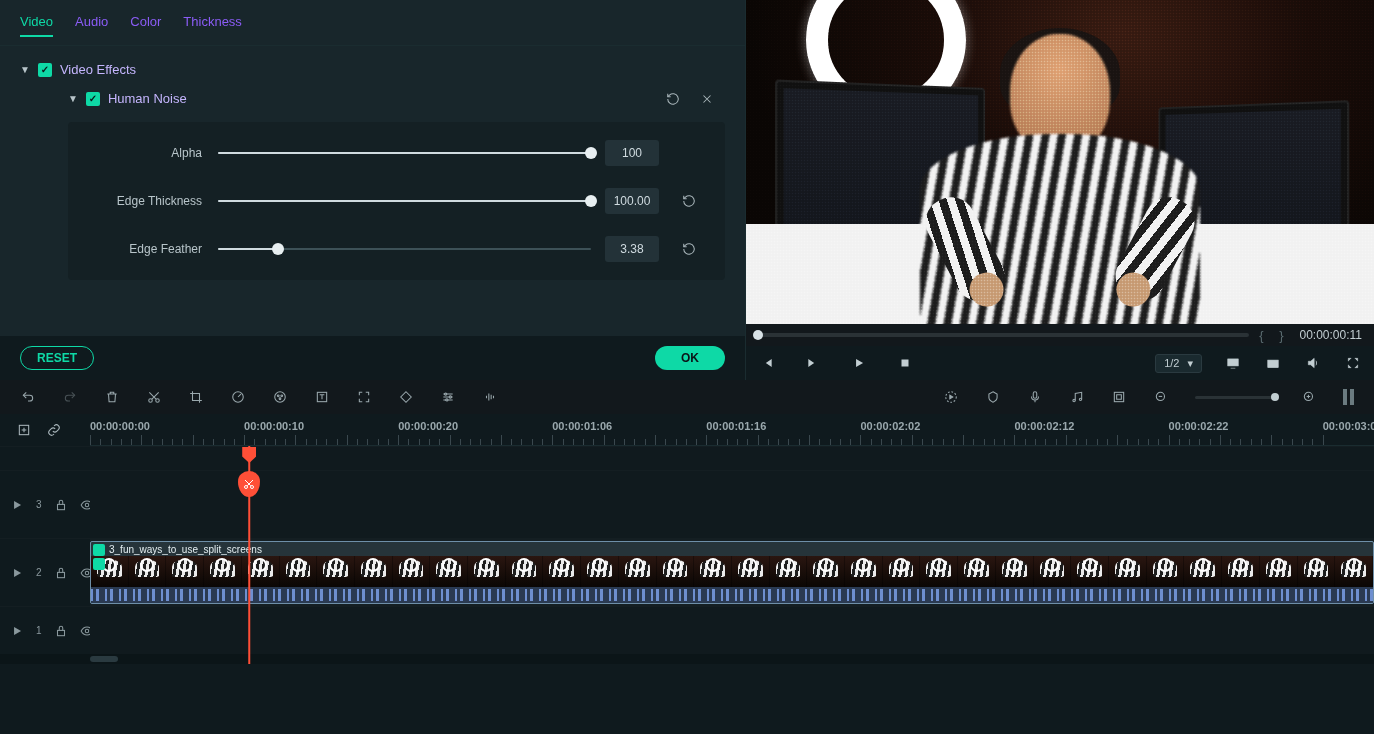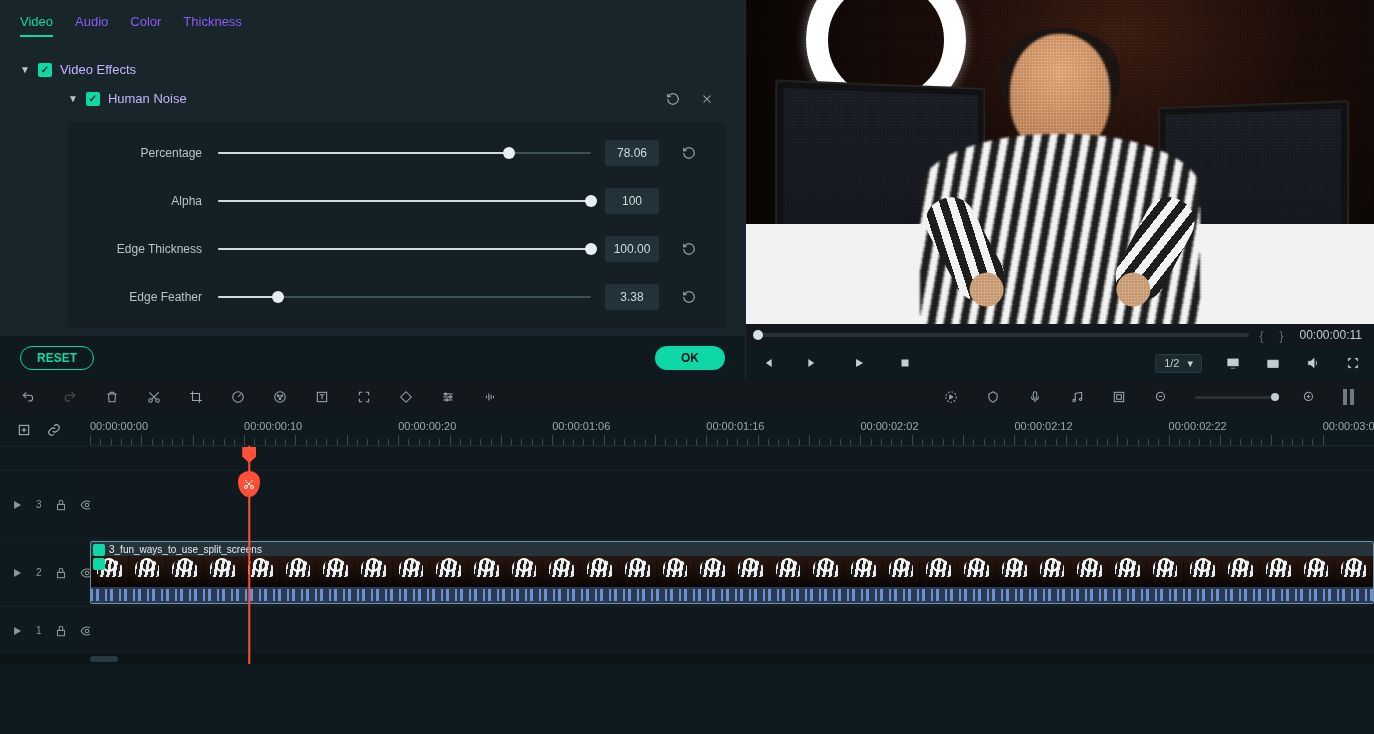--- a/index.html
+++ b/index.html
@@ -157,24 +157,6 @@
         </div>
 
         <div class="params">
-          <div class="param-row">
-            <div class="param-label">Percentage</div>
-            <div class="slider-wrap">
-                <div class="slider-track">
-                  <div class="slider-fill" style="width:78.06%"></div>
-                  <div class="slider-thumb" style="left:78.06%"></div>
-                </div>
-              </div>
-            <input class="param-value" value="78.06" style="">
-            <div class="param-reset">
-                <span class="icon-btn">
-                  <svg viewBox="0 0 24 24">
-                    <path d="M3 12a9 9 0 1 0 3-6.7L3 8"></path>
-                    <path d="M3 3v5h5"></path>
-                  </svg>
-                </span>
-              </div>
-          </div>
           <div class="param-row">
             <div class="param-label">Alpha</div>
             <div class="slider-wrap">

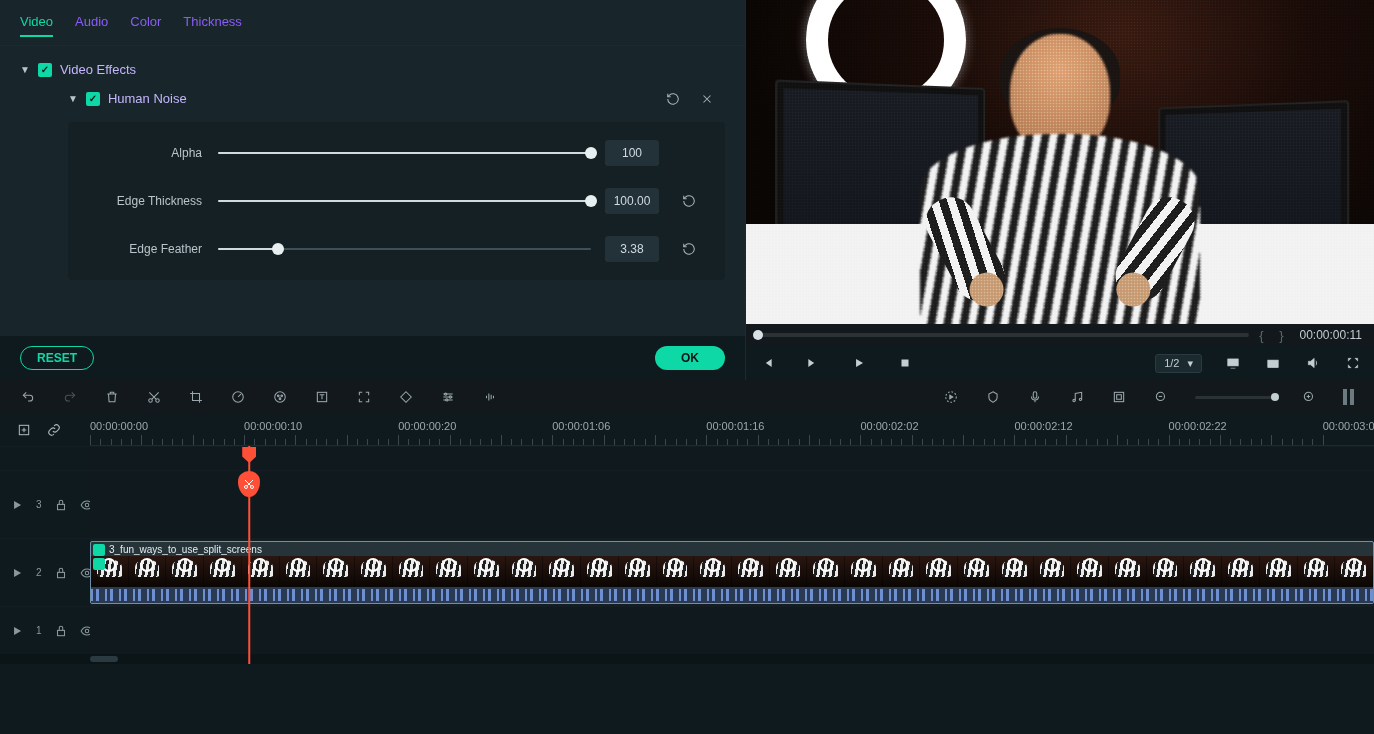--- a/index.html
+++ b/index.html
@@ -82,7 +82,7 @@
 .bars span { width:4px; height:16px; background:#6b7b80; }
 
 .timeline { flex: 1; background: #0f1a1e; display: flex; flex-direction: column; position:relative; overflow:hidden;}
-.ruler-row { display:flex; height:32px; }
+.ruler-row { display:flex; height:32px;font-weight:bold; }
 .ruler-tools { width: 90px; display:flex; align-items:center; gap:14px; padding-left:16px; }
 .ruler { flex:1; position:relative; border-bottom:1px solid #1a2c30;}
 .ruler-major { position:absolute; top:6px; font-size:11px; color:#9aa8ad;}

